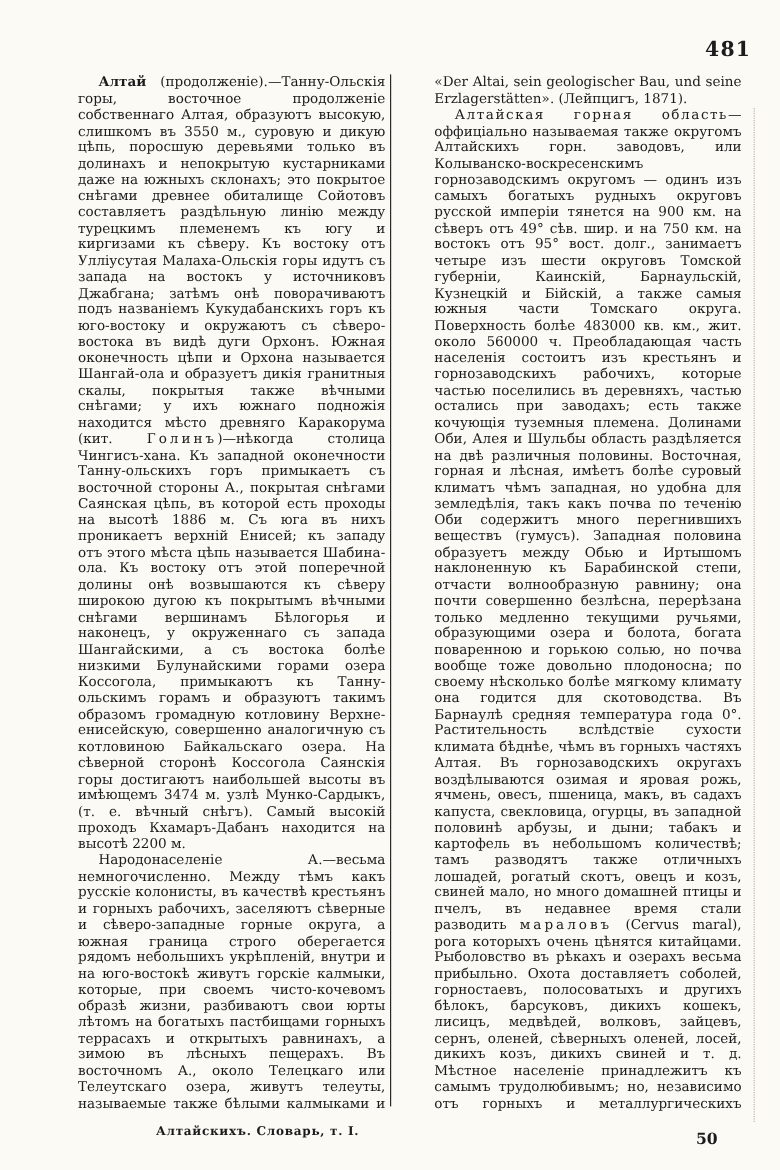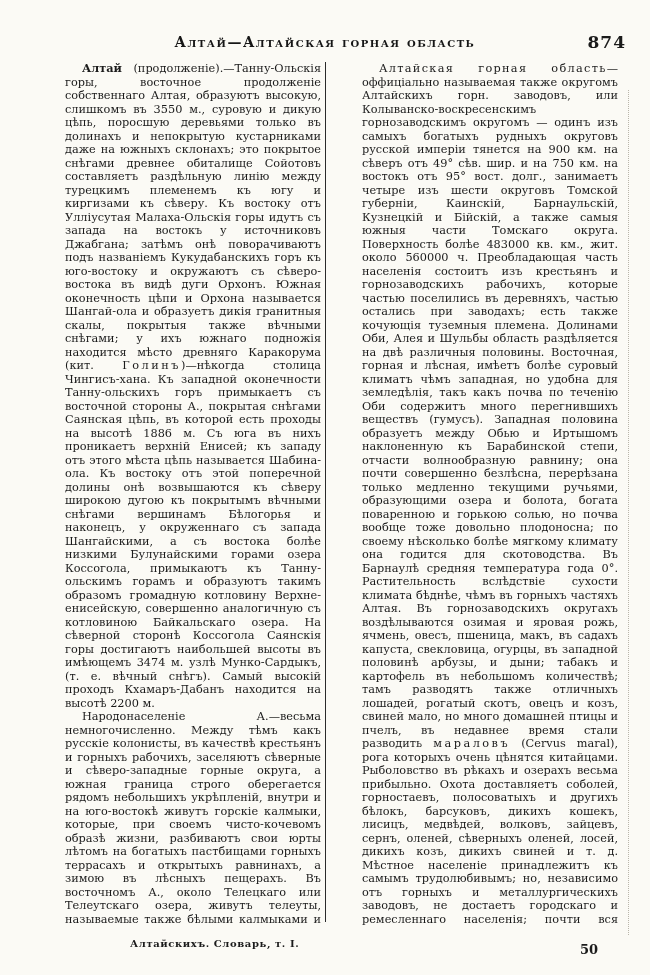--- a/index.html
+++ b/index.html
@@ -71,7 +71,6 @@
 <div class="page">
 
   <div class="header">
-    <span class="running-title">Алтай—Алтайская горная область</span>
     <span class="page-number">874</span>
   </div>
 

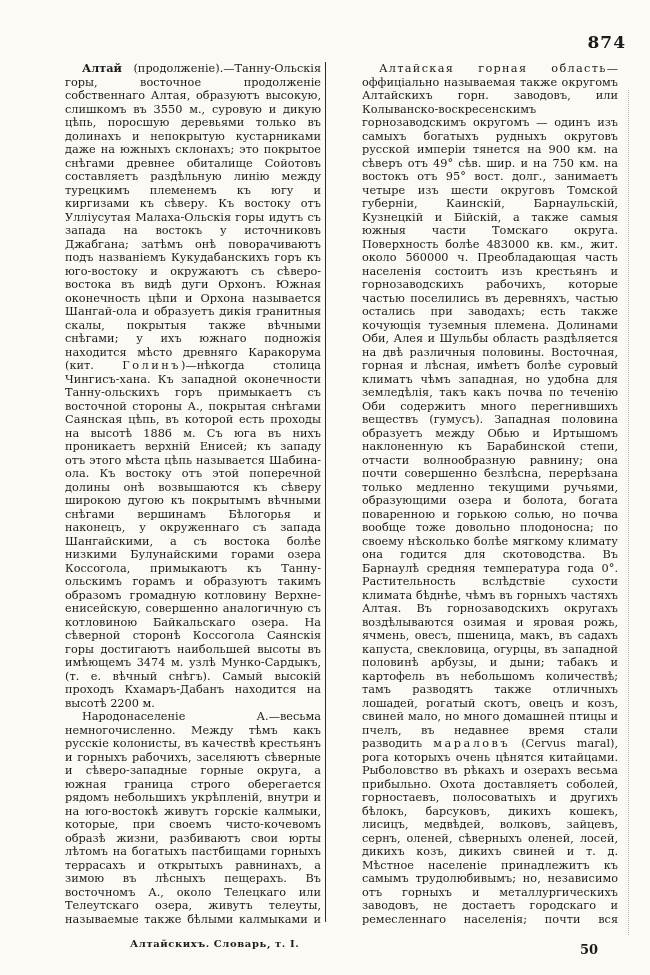--- a/index.html
+++ b/index.html
@@ -71,7 +71,7 @@
 <div class="page">
 
   <div class="header">
-    <span class="page-number">874</span>
+    <span class="page-number">481</span>
   </div>
 
   <div class="columns">

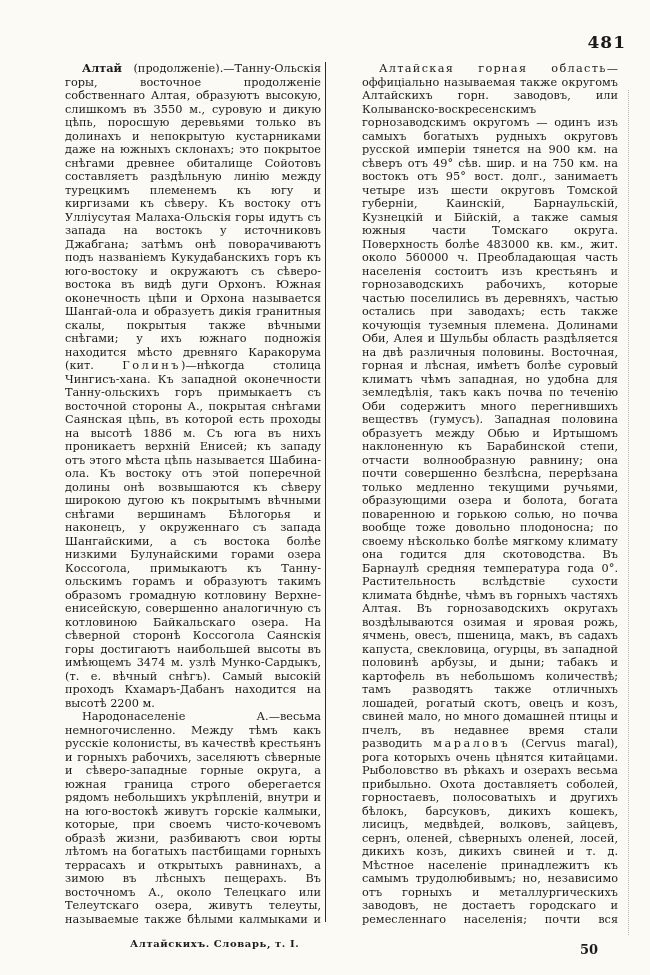--- a/index.html
+++ b/index.html
@@ -81,6 +81,7 @@
       </div>
     <div class="divider"></div>
     <div class="column">
+        <p class="para"><span class="seg-normal">«Der Altai, sein geologischer Bau, und seine Erzlagerstätten». (Лейпцигъ, 1871).</span></p>
         <p class="para indent"><span class="seg-bold-spaced">Алтайская горная область</span><span class="seg-normal">—оффиціально называемая также округомъ Алтайскихъ горн. заводовъ, или Колыванско-воскресенскимъ горнозаводскимъ округомъ — одинъ изъ самыхъ богатыхъ рудныхъ округовъ русской имперіи тянется на 900 км. на сѣверъ отъ 49° сѣв. шир. и на 750 км. на востокъ отъ 95° вост. долг., занимаетъ четыре изъ шести округовъ Томской губерніи, Каинскій, Барнаульскій, Кузнецкій и Бійскій, а также самыя южныя части Томскаго округа. Поверхность болѣе 483000 кв. км., жит. около 560000 ч. Преобладающая часть населенія состоитъ изъ крестьянъ и горнозаводскихъ рабочихъ, которые частью поселились въ деревняхъ, частью остались при заводахъ; есть также кочующія туземныя племена. Долинами Оби, Алея и Шульбы область раздѣляется на двѣ различныя половины. Восточная, горная и лѣсная, имѣетъ болѣе суровый климатъ чѣмъ западная, но удобна для земледѣлія, такъ какъ почва по теченію Оби содержитъ много перегнившихъ веществъ (гумусъ). Западная половина образуетъ между Обью и Иртышомъ наклоненную къ Барабинской степи, отчасти волнообразную равнину; она почти совершенно безлѣсна, перерѣзана только медленно текущими ручьями, образующими озера и болота, богата поваренною и горькою солью, но почва вообще тоже довольно плодоносна; по своему нѣсколько болѣе мягкому климату она годится для скотоводства. Въ Барнаулѣ средняя температура года 0°. Растительность вслѣдствіе сухости климата бѣднѣе, чѣмъ въ горныхъ частяхъ Алтая. Въ горнозаводскихъ округахъ воздѣлываются озимая и яровая рожь, ячмень, овесъ, пшеница, макъ, въ садахъ капуста, свекловица, огурцы, въ западной половинѣ арбузы, и дыни; табакъ и картофель въ небольшомъ количествѣ; тамъ разводятъ также отличныхъ лошадей, рогатый скотъ, овецъ и козъ, свиней мало, но много домашней птицы и пчелъ, въ недавнее время стали разводить </span><span class="seg-spaced">мараловъ</span><span class="seg-normal"> (Cervus maral), рога которыхъ очень цѣнятся китайцами. Рыболовство въ рѣкахъ и озерахъ весьма прибыльно. Охота доставляетъ соболей, горностаевъ, полосоватыхъ и другихъ бѣлокъ, барсуковъ, дикихъ кошекъ, лисицъ, медвѣдей, волковъ, зайцевъ, сернъ, оленей, сѣверныхъ оленей, лосей, дикихъ козъ, дикихъ свиней и т. д. Мѣстное населеніе принадлежитъ къ самымъ трудолюбивымъ; но, независимо отъ горныхъ и металлургическихъ заводовъ, не достаетъ городскаго и ремесленнаго населенія; почти вся торговля сосредоточивается въ рукахъ странствующихъ купцовъ — разнощиковъ, т. наз. суздальцевъ, которые прибываютъ ежегодно въ Алтай изъ Московской и Владимірской губерній. Главная масса Алтая состоитъ изъ кристаллическаго и старо-седиментарнаго графитнаго камня съ различными второстепенными слоями, часто прерываемыми обширными гранитными массами, въ значительно меньшемъ количествѣ порфиромъ, чаще-же всего проникающимъ всѣ формаціи и слѣдовательно болѣе новымъ серпентиномъ, и иногда встрѣчаются блестящій графитъ и сродственные ему виды. Седиментар-</span></p>
       </div>
   </div>

